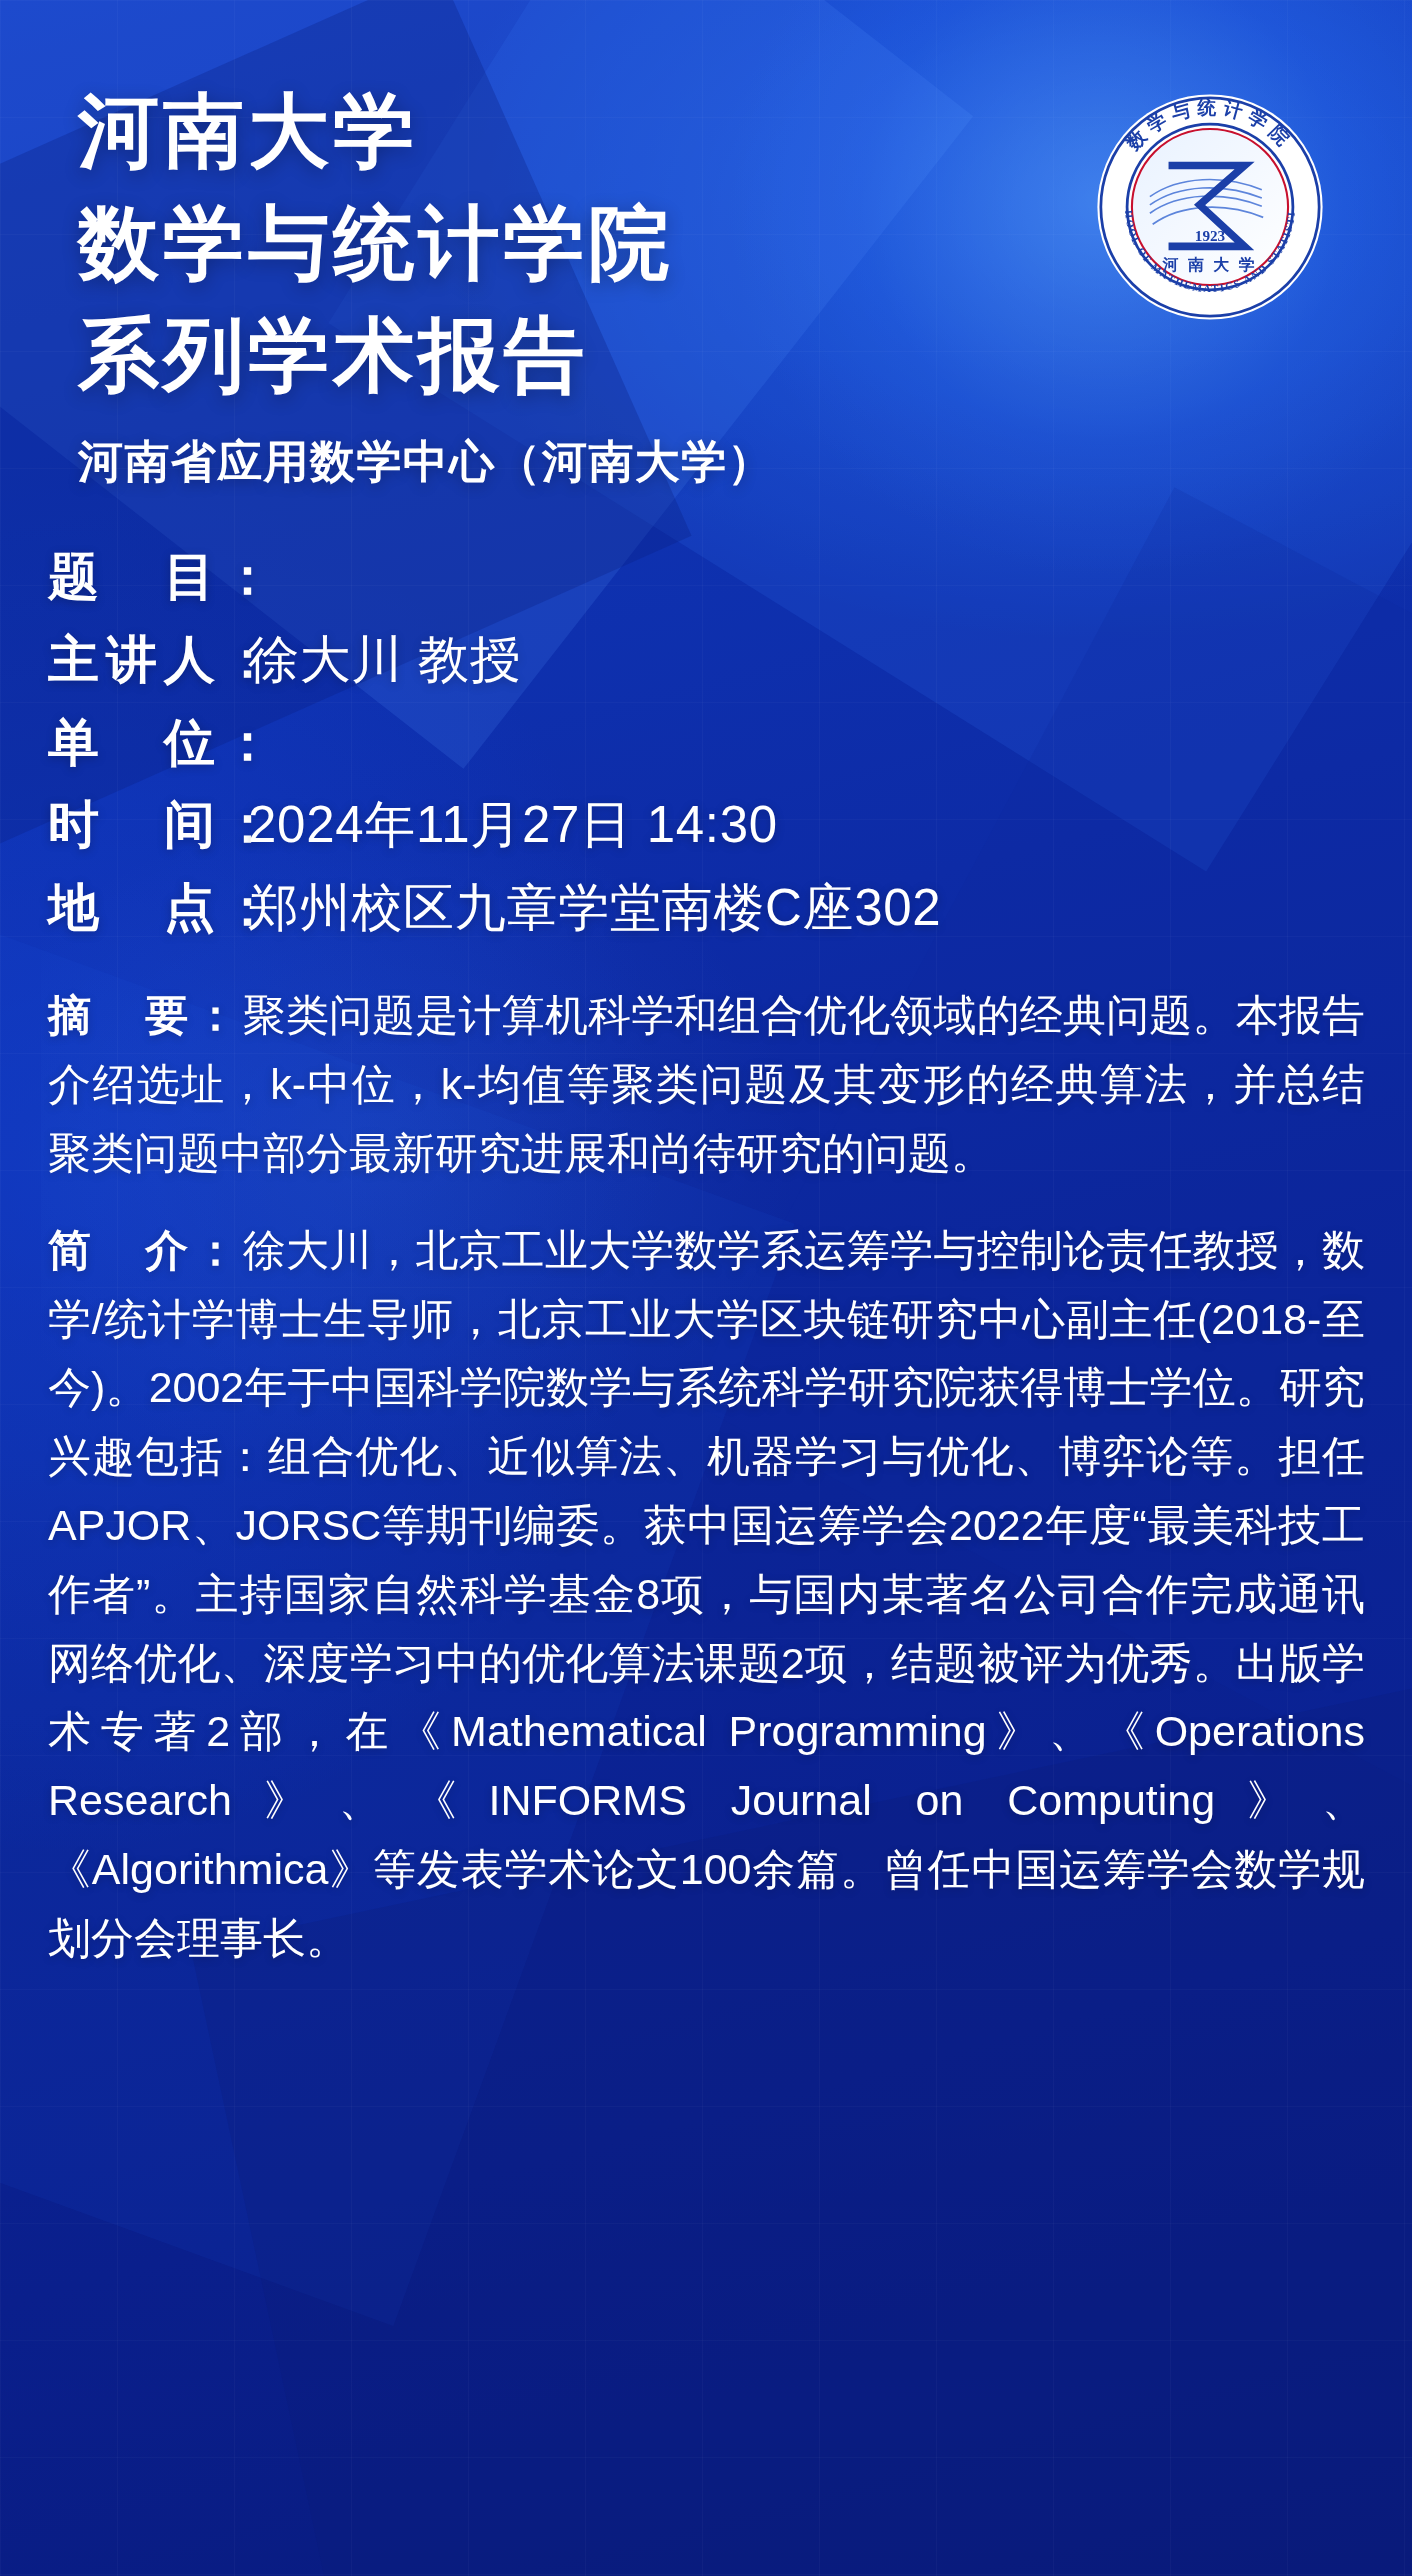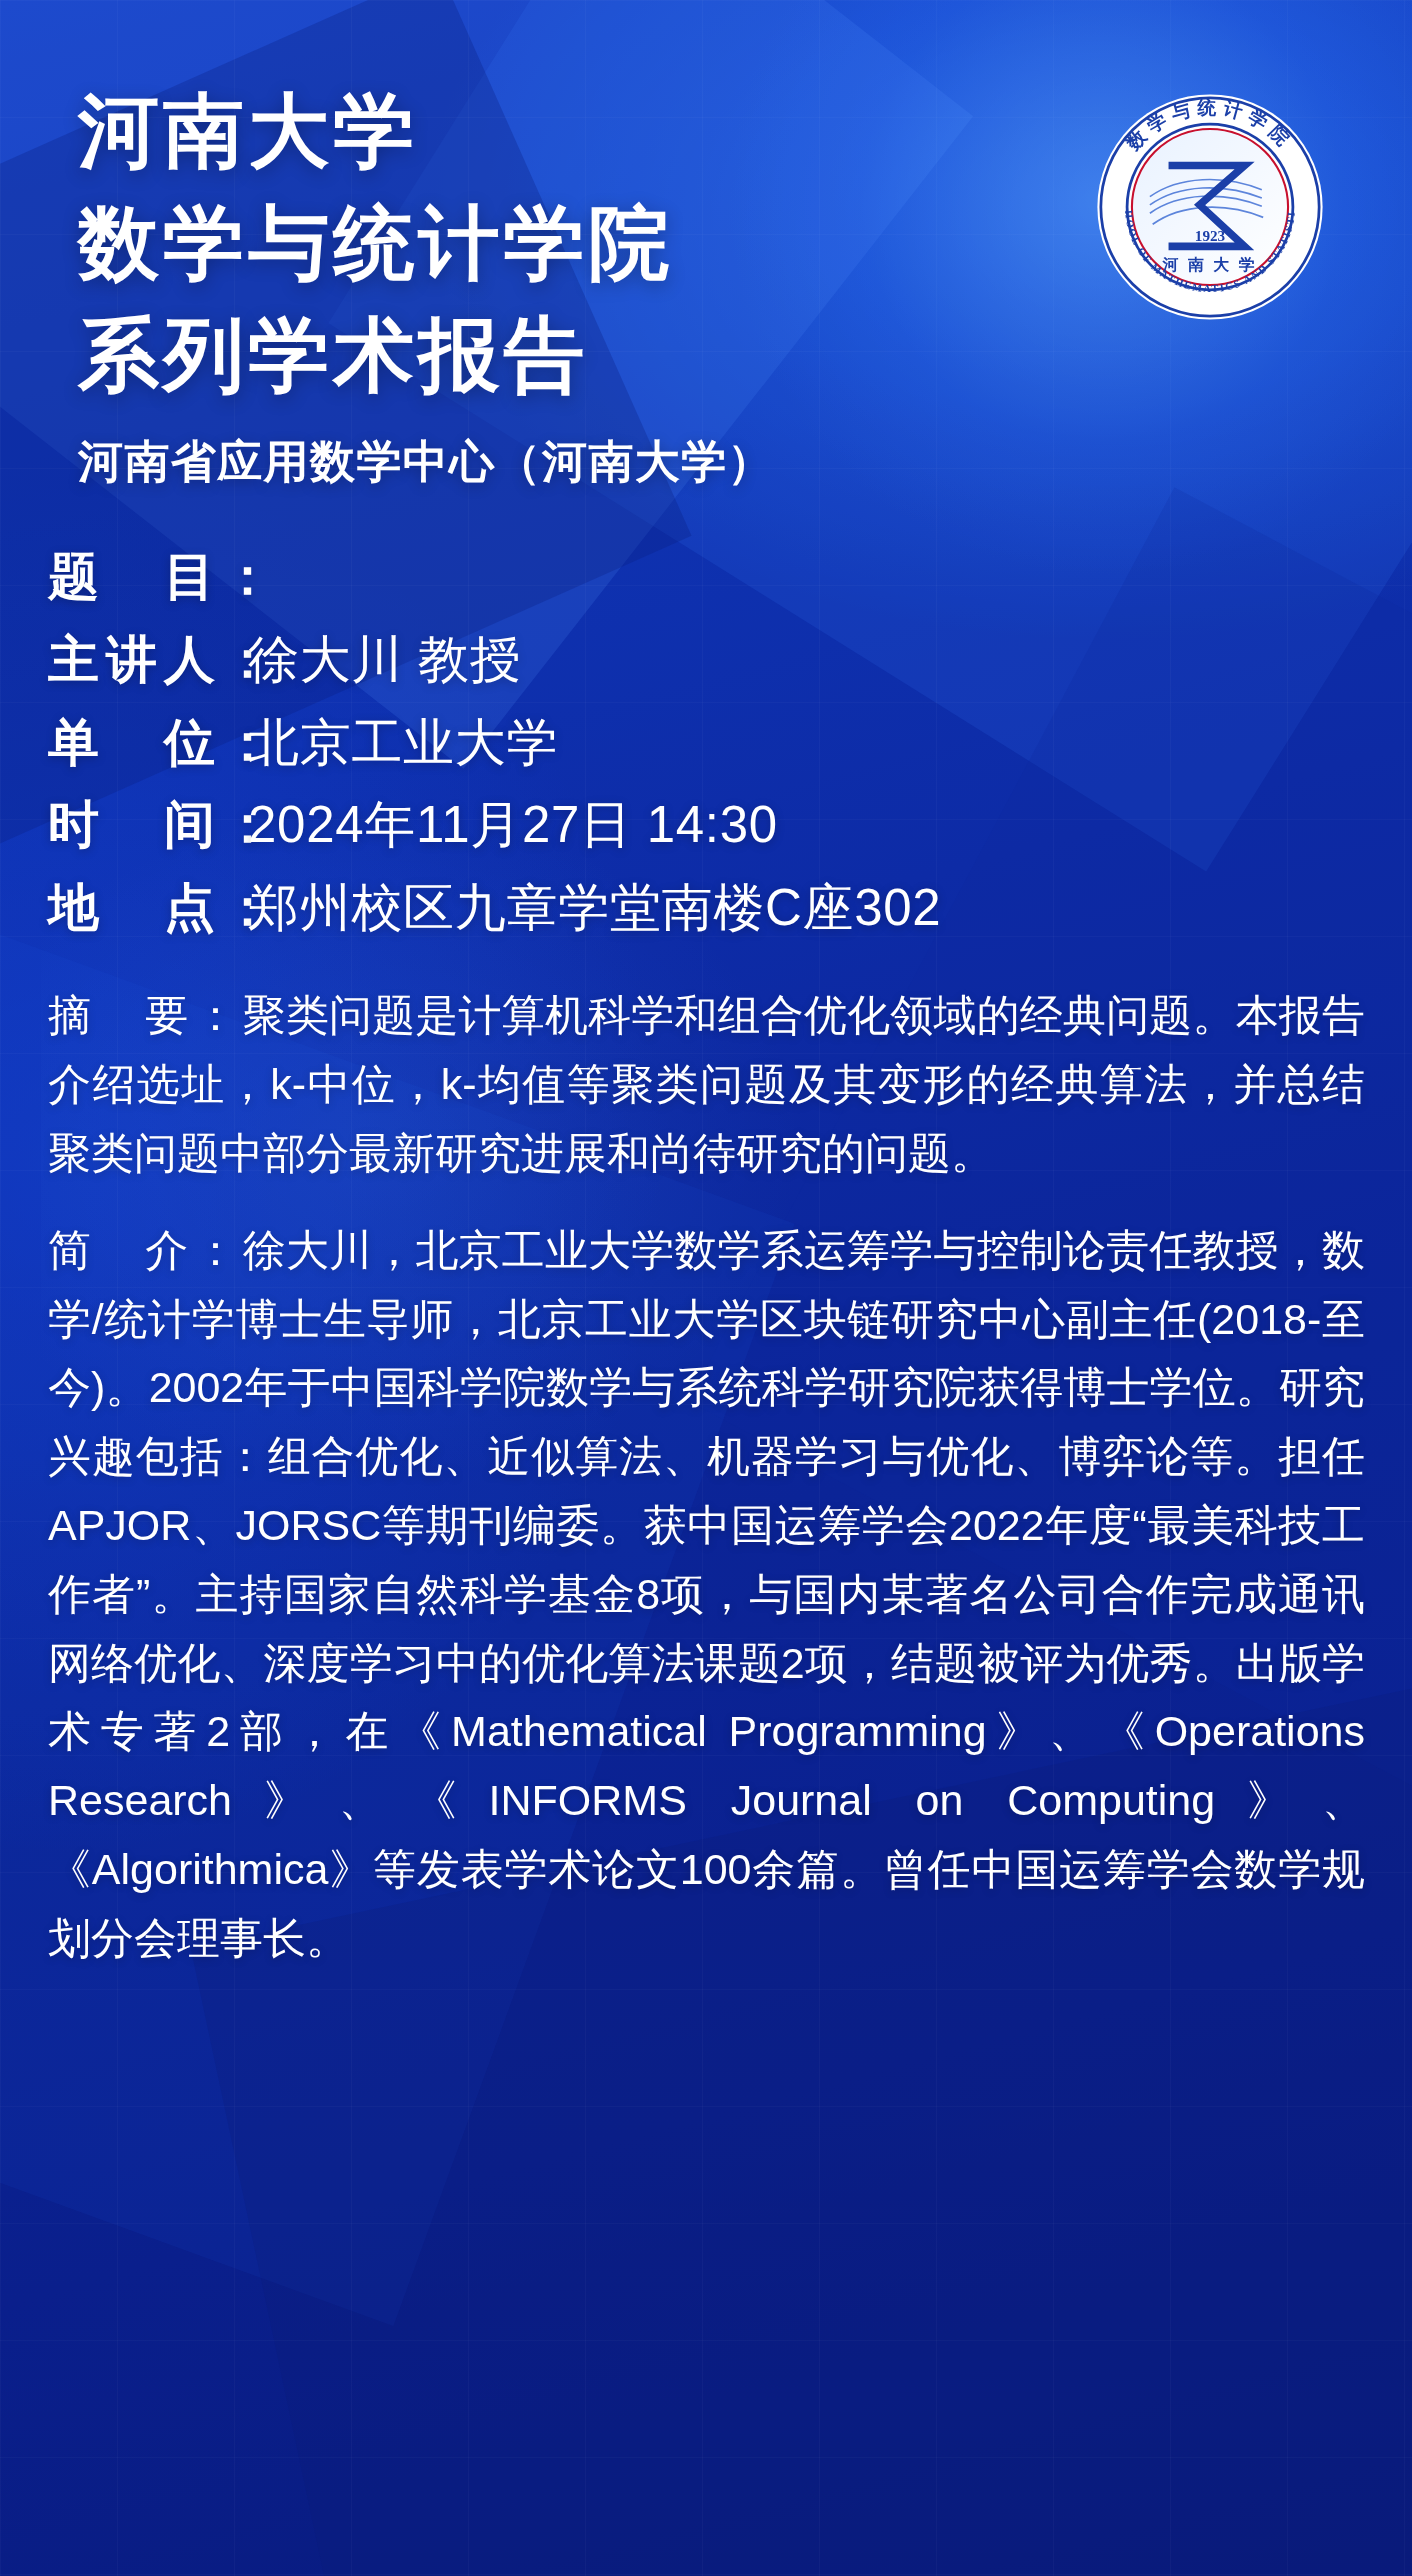--- a/index.html
+++ b/index.html
@@ -216,7 +216,6 @@
       </div>
       <div class="info-row">
         <span class="info-label">单　位：</span>
-        <span class="info-value">北京工业大学</span>
       </div>
       <div class="info-row">
         <span class="info-label">时　间：</span>

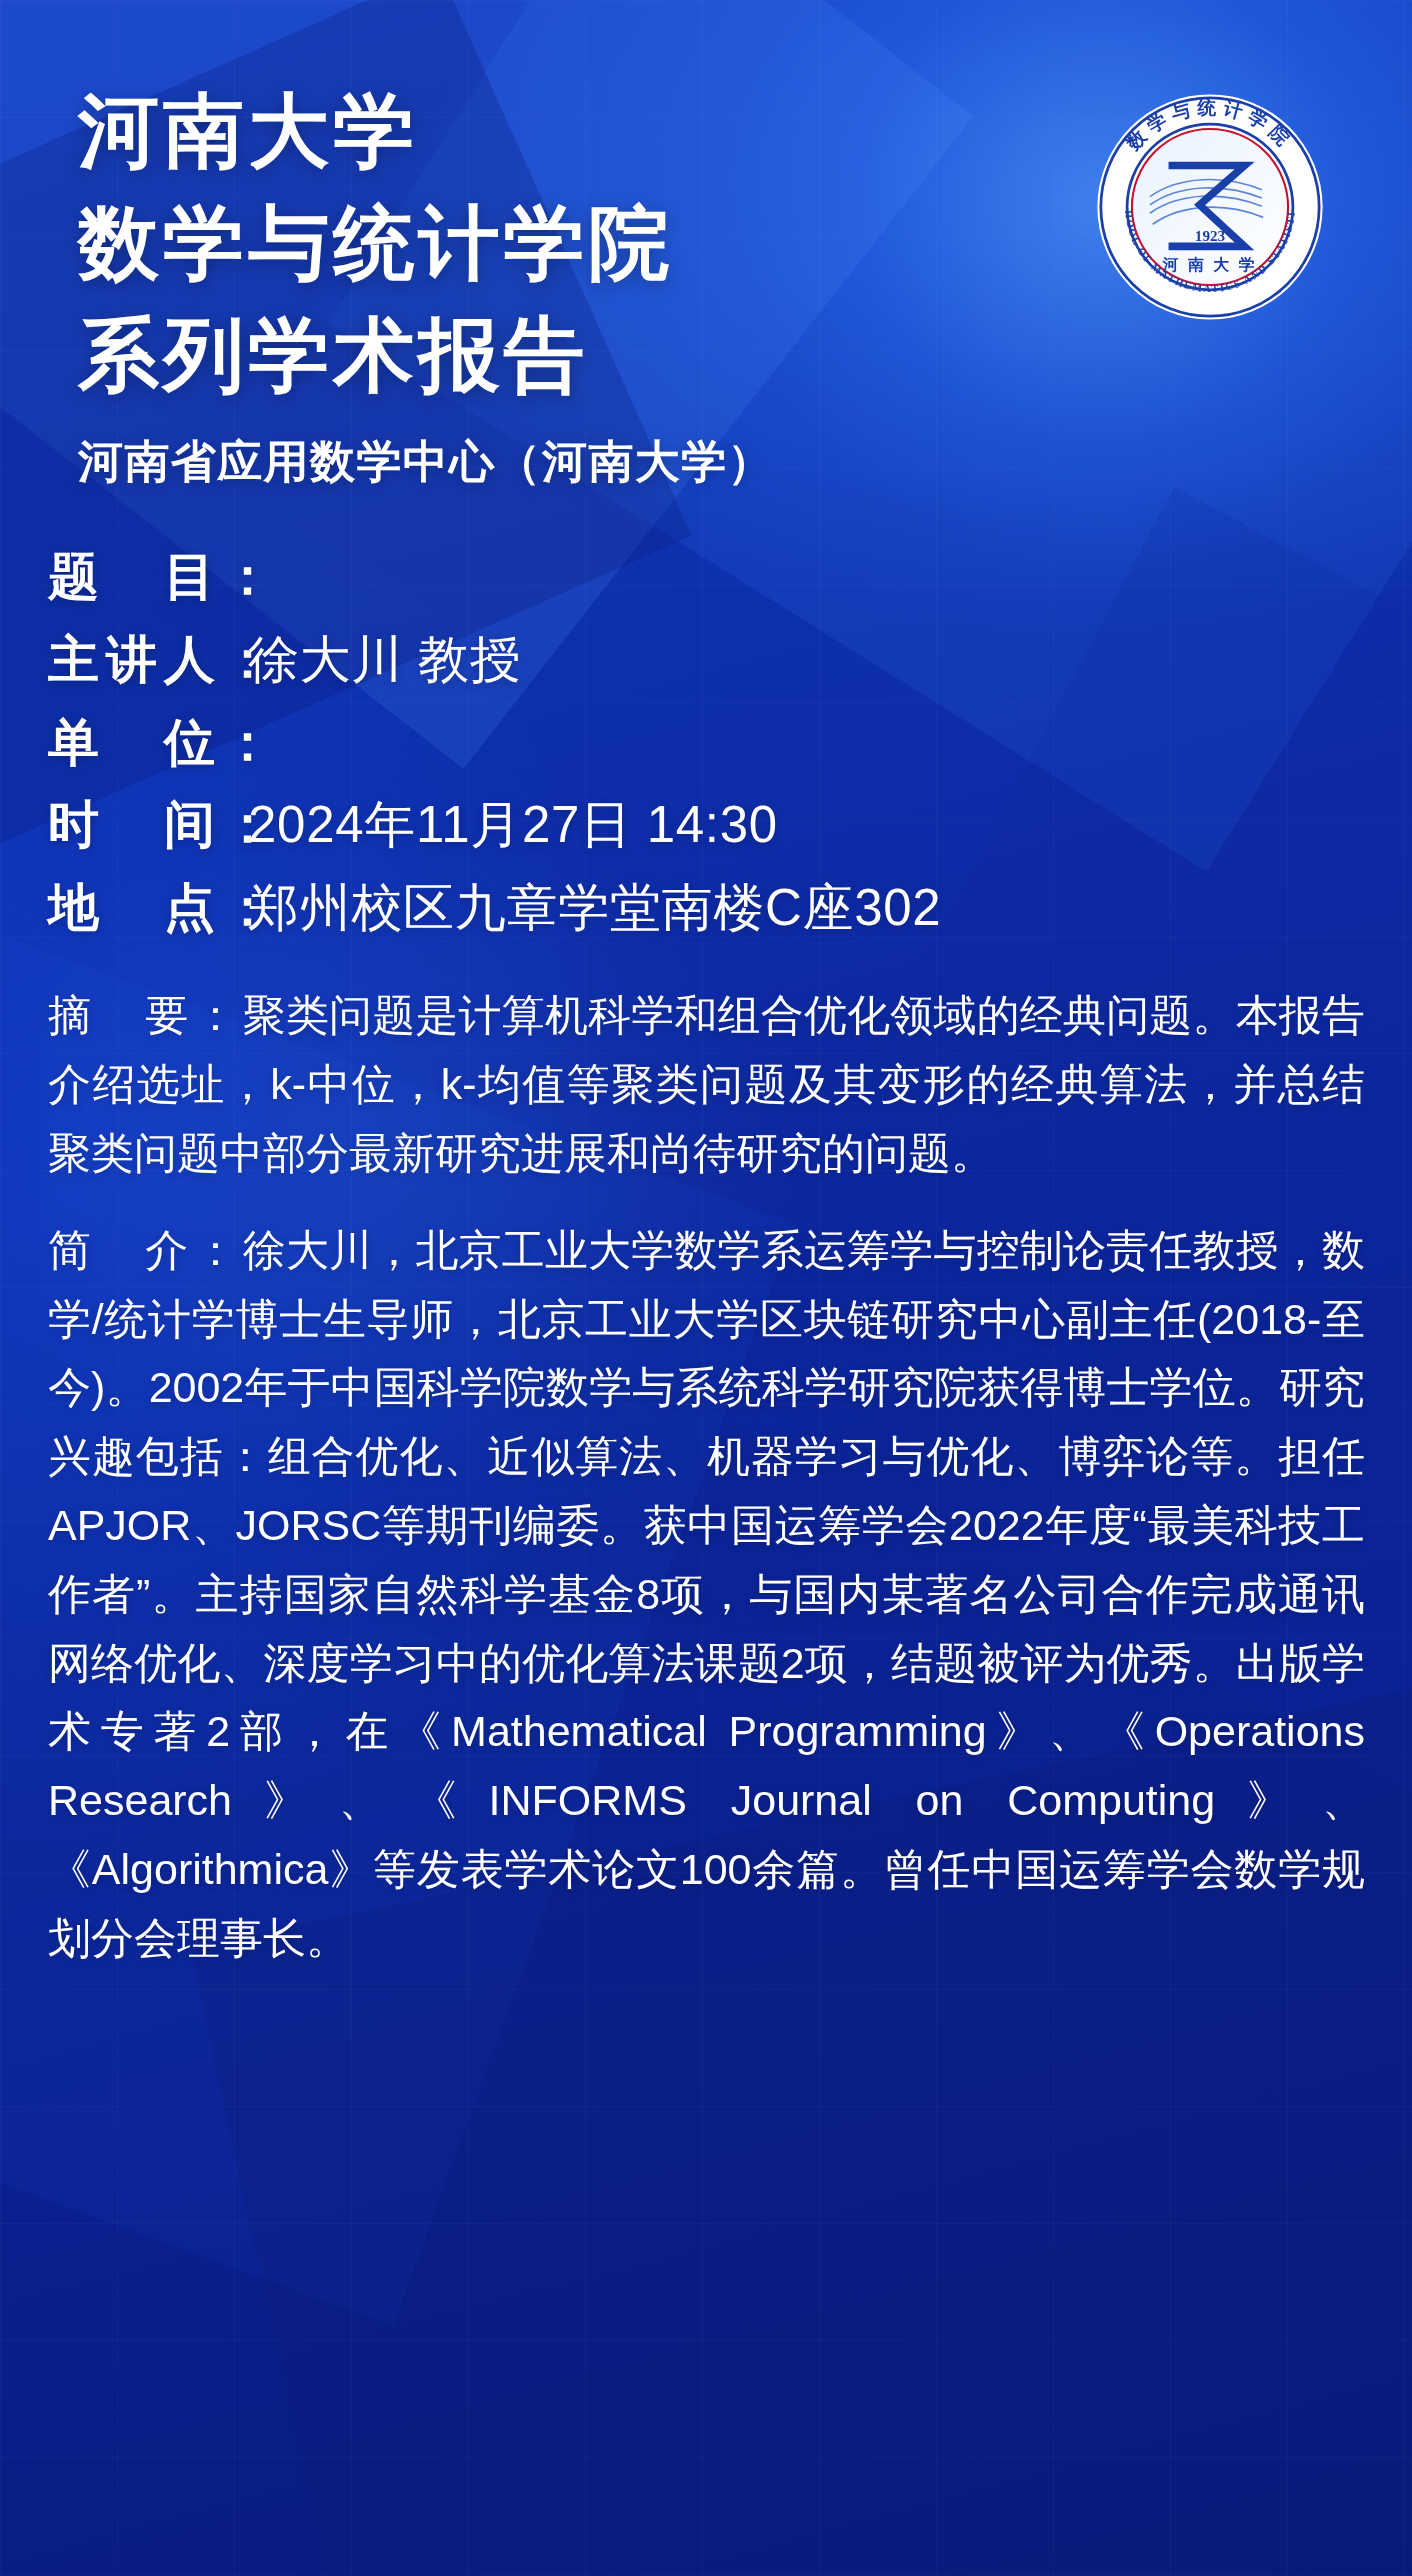--- a/index.html
+++ b/index.html
@@ -133,7 +133,7 @@
     text-shadow: 0 2.1px 8.3px rgba(0,0,0,0.22);
   }
   .para b {
-    font-weight: 400;
+    font-weight: 700;
     letter-spacing: 5.5px;
   }
   .para .lab-gap { letter-spacing: 5.5px; }

